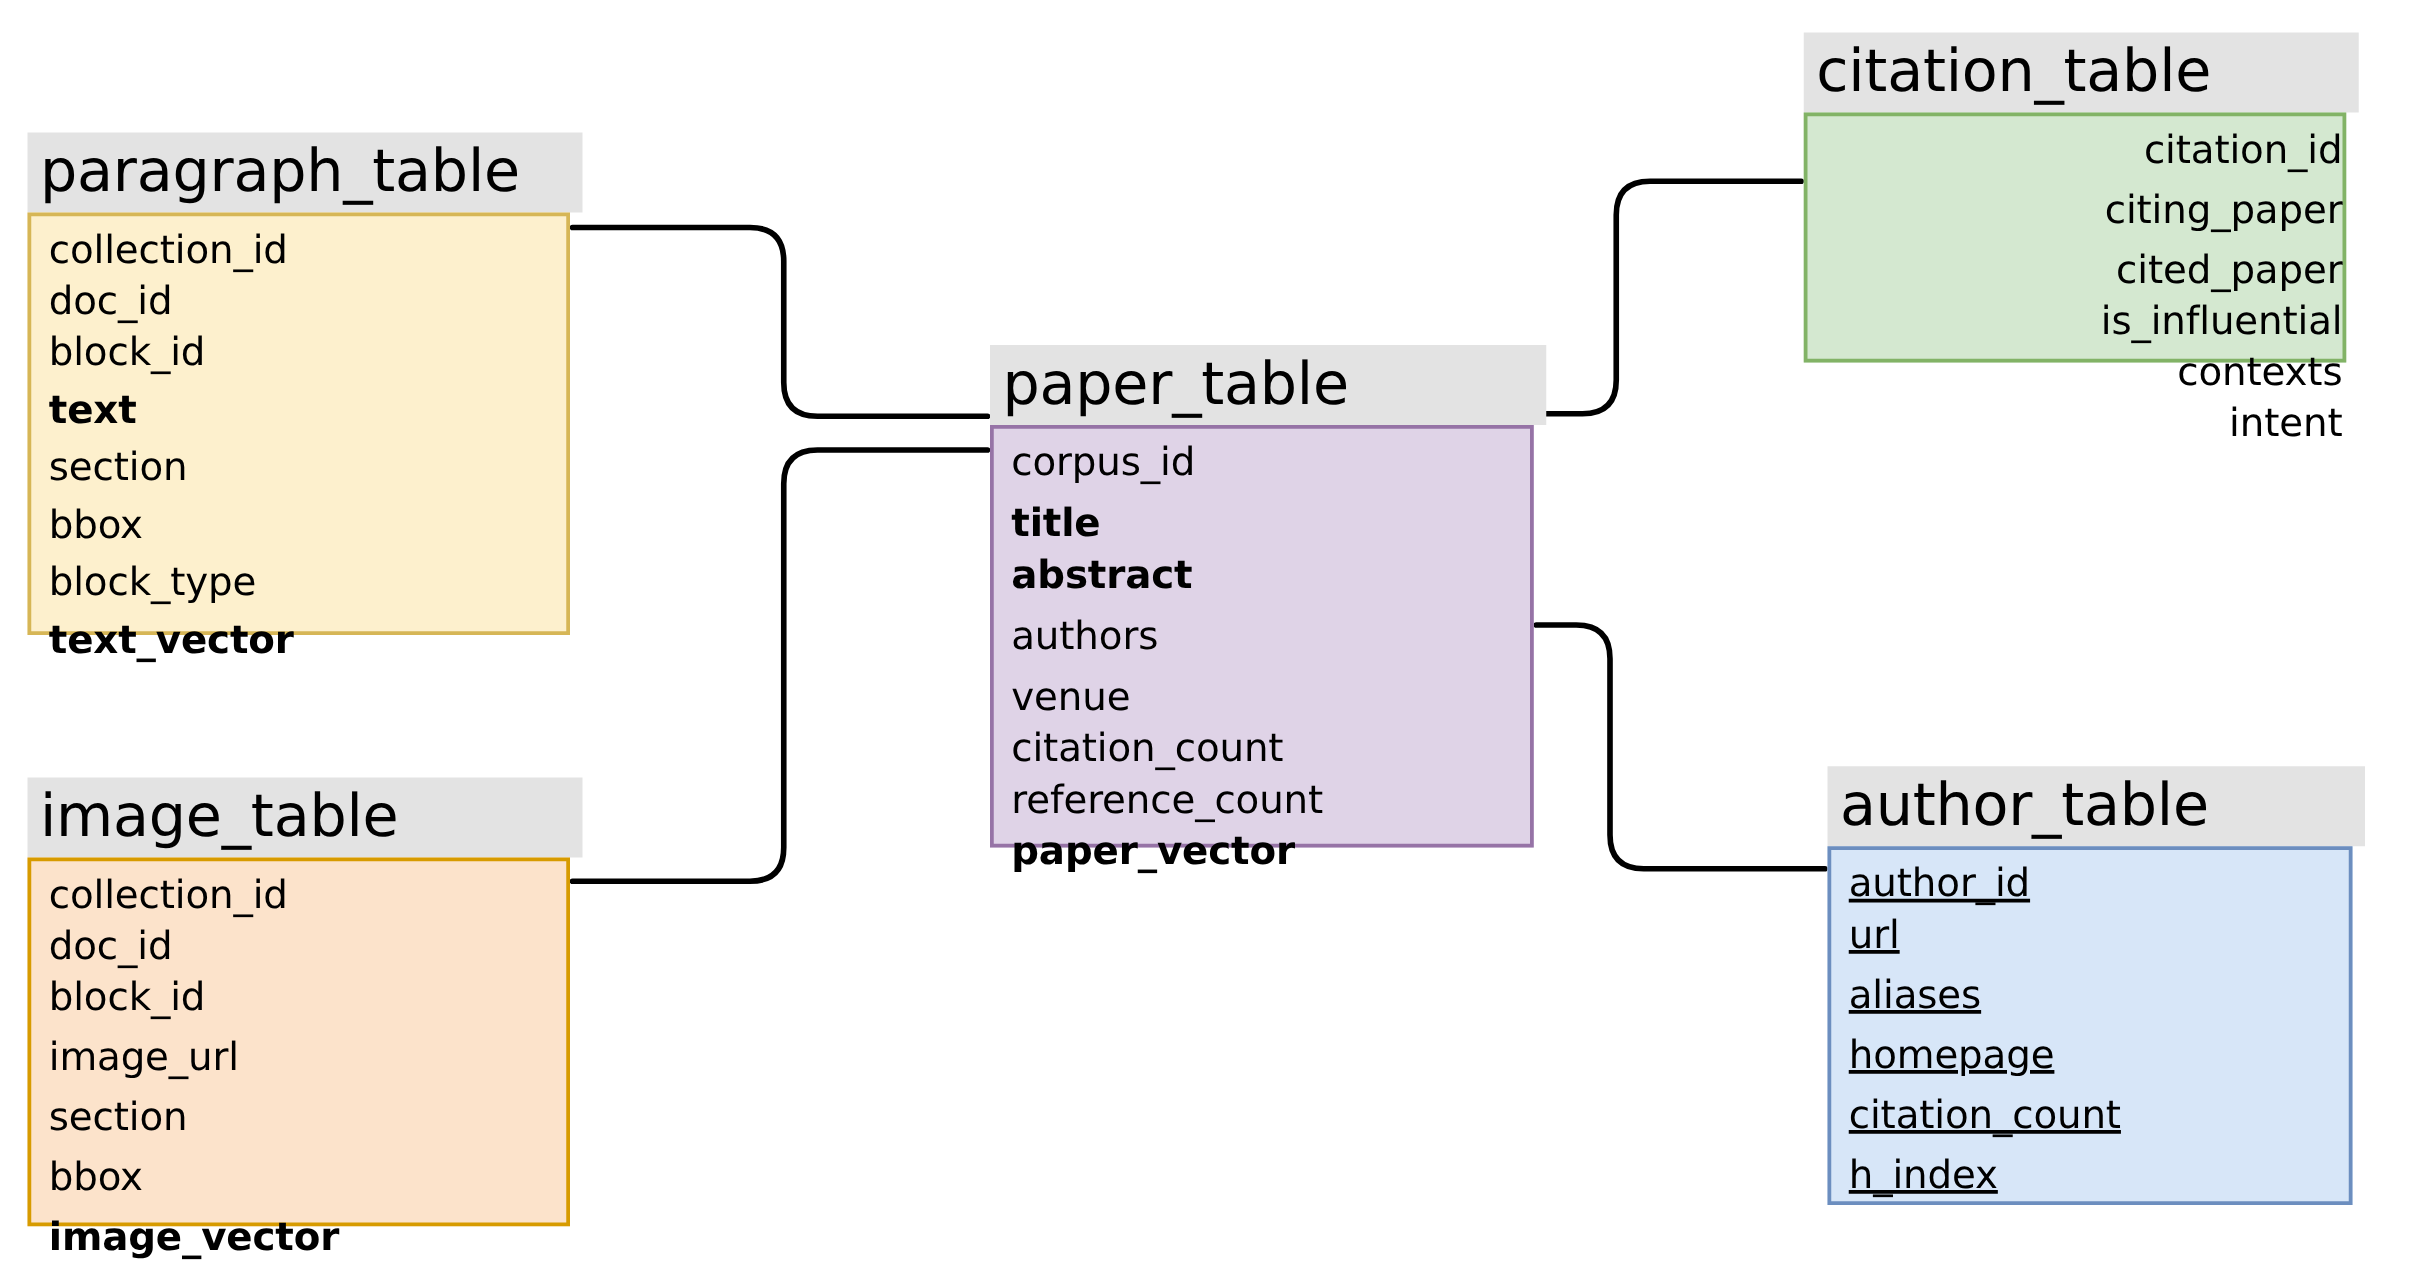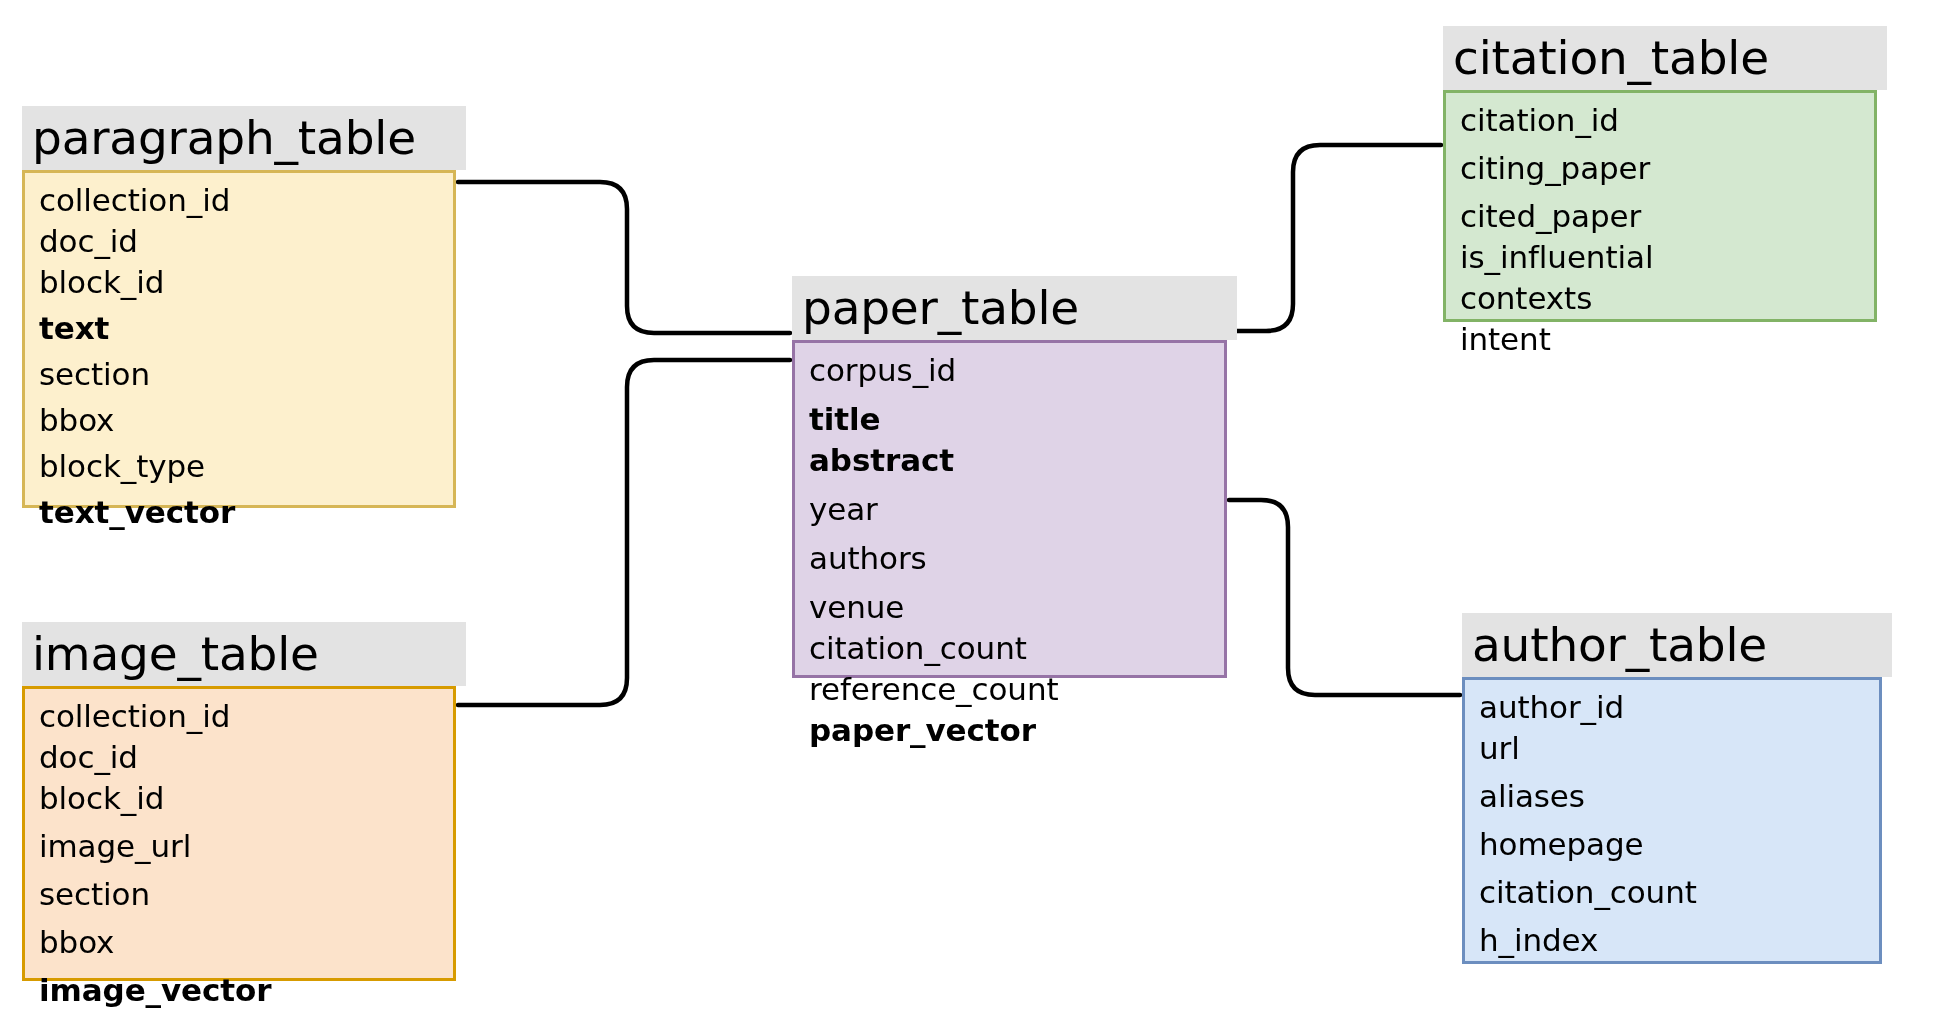--- a/index.html
+++ b/index.html
@@ -97,9 +97,10 @@
   #node-citation .table-header { width: 434px; }
   #node-citation .table-body {
     width: 434px;
-    height: 232px;
+    height: 200px;
     background: #d4e8d0;
     border-color: #82b366;
+    text-align: right;
   }
   #node-citation .field { margin-bottom: 5px; }
   #node-citation .field.sp { margin-bottom: 12px; }

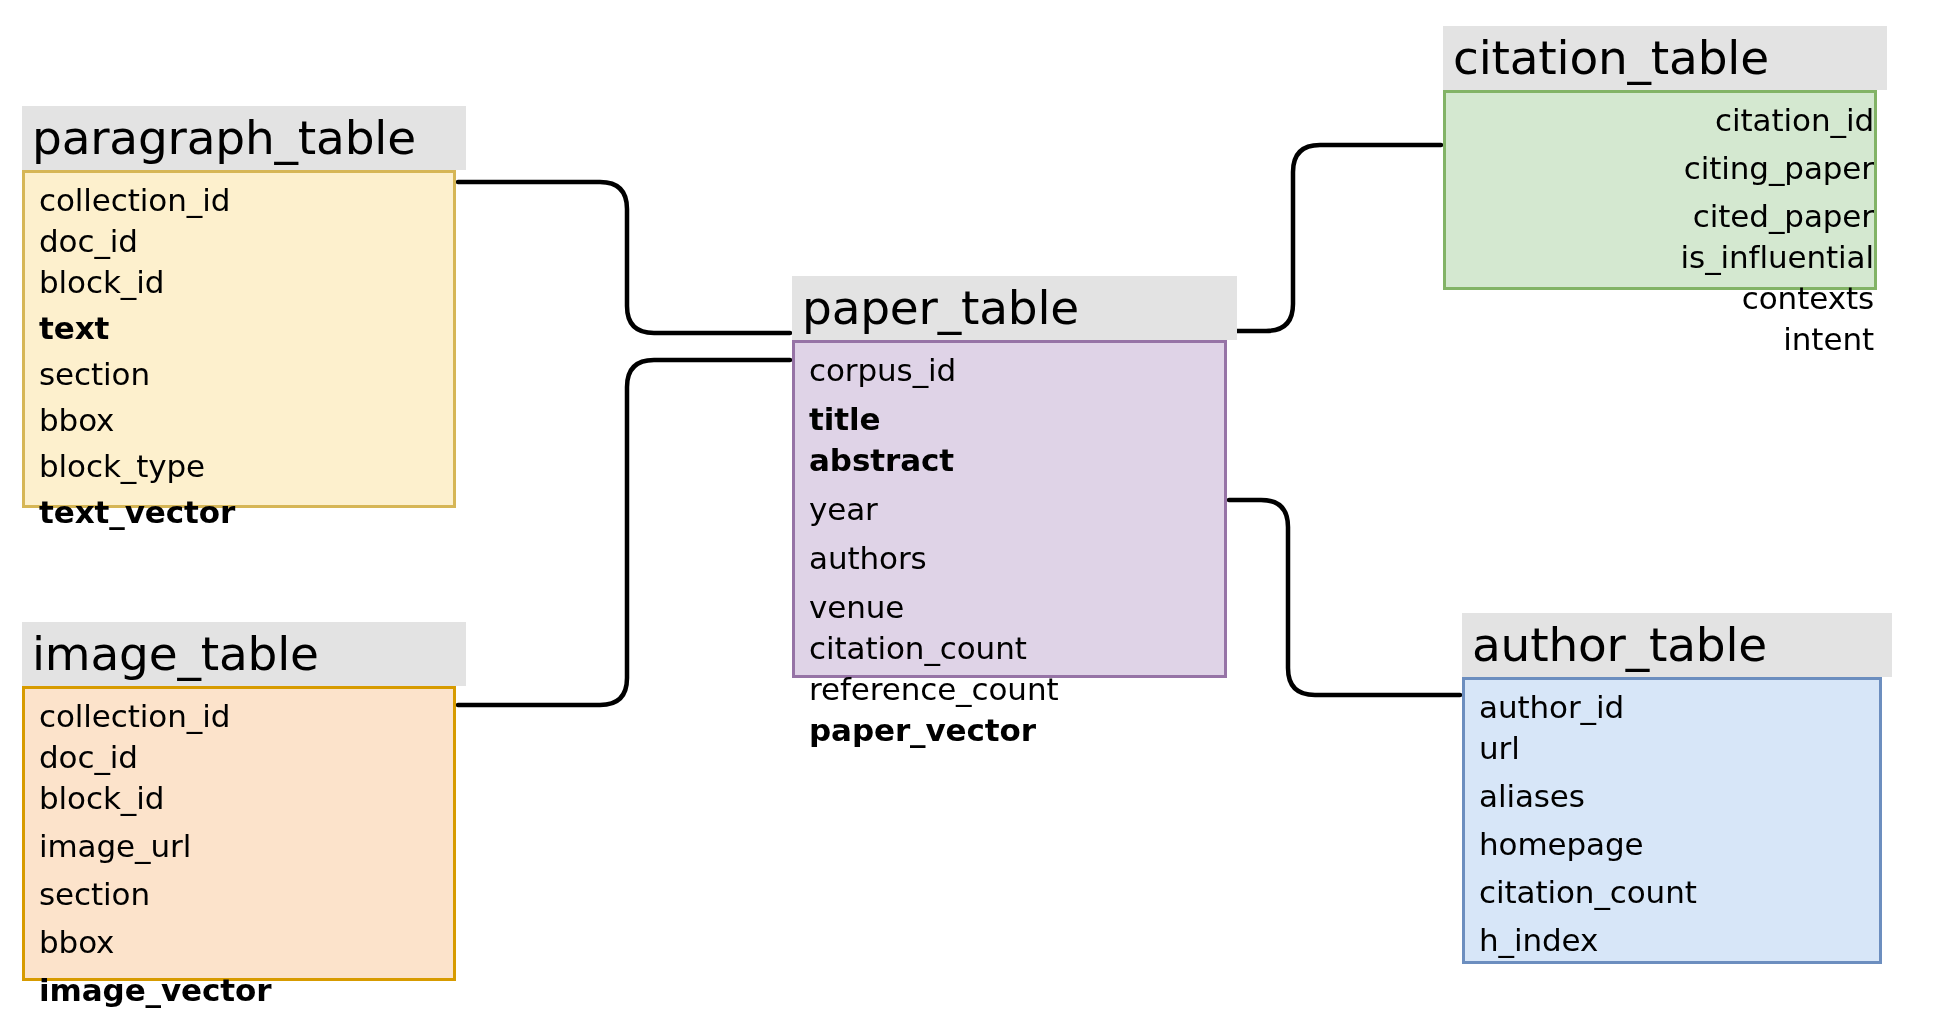--- a/index.html
+++ b/index.html
@@ -166,7 +166,6 @@
       <div class="field sp">corpus_id</div>
       <div class="field bold">title</div>
       <div class="field bold sp">abstract</div>
-      <div class="field sp">year</div>
       <div class="field sp">authors</div>
       <div class="field">venue</div>
       <div class="field">citation_count</div>

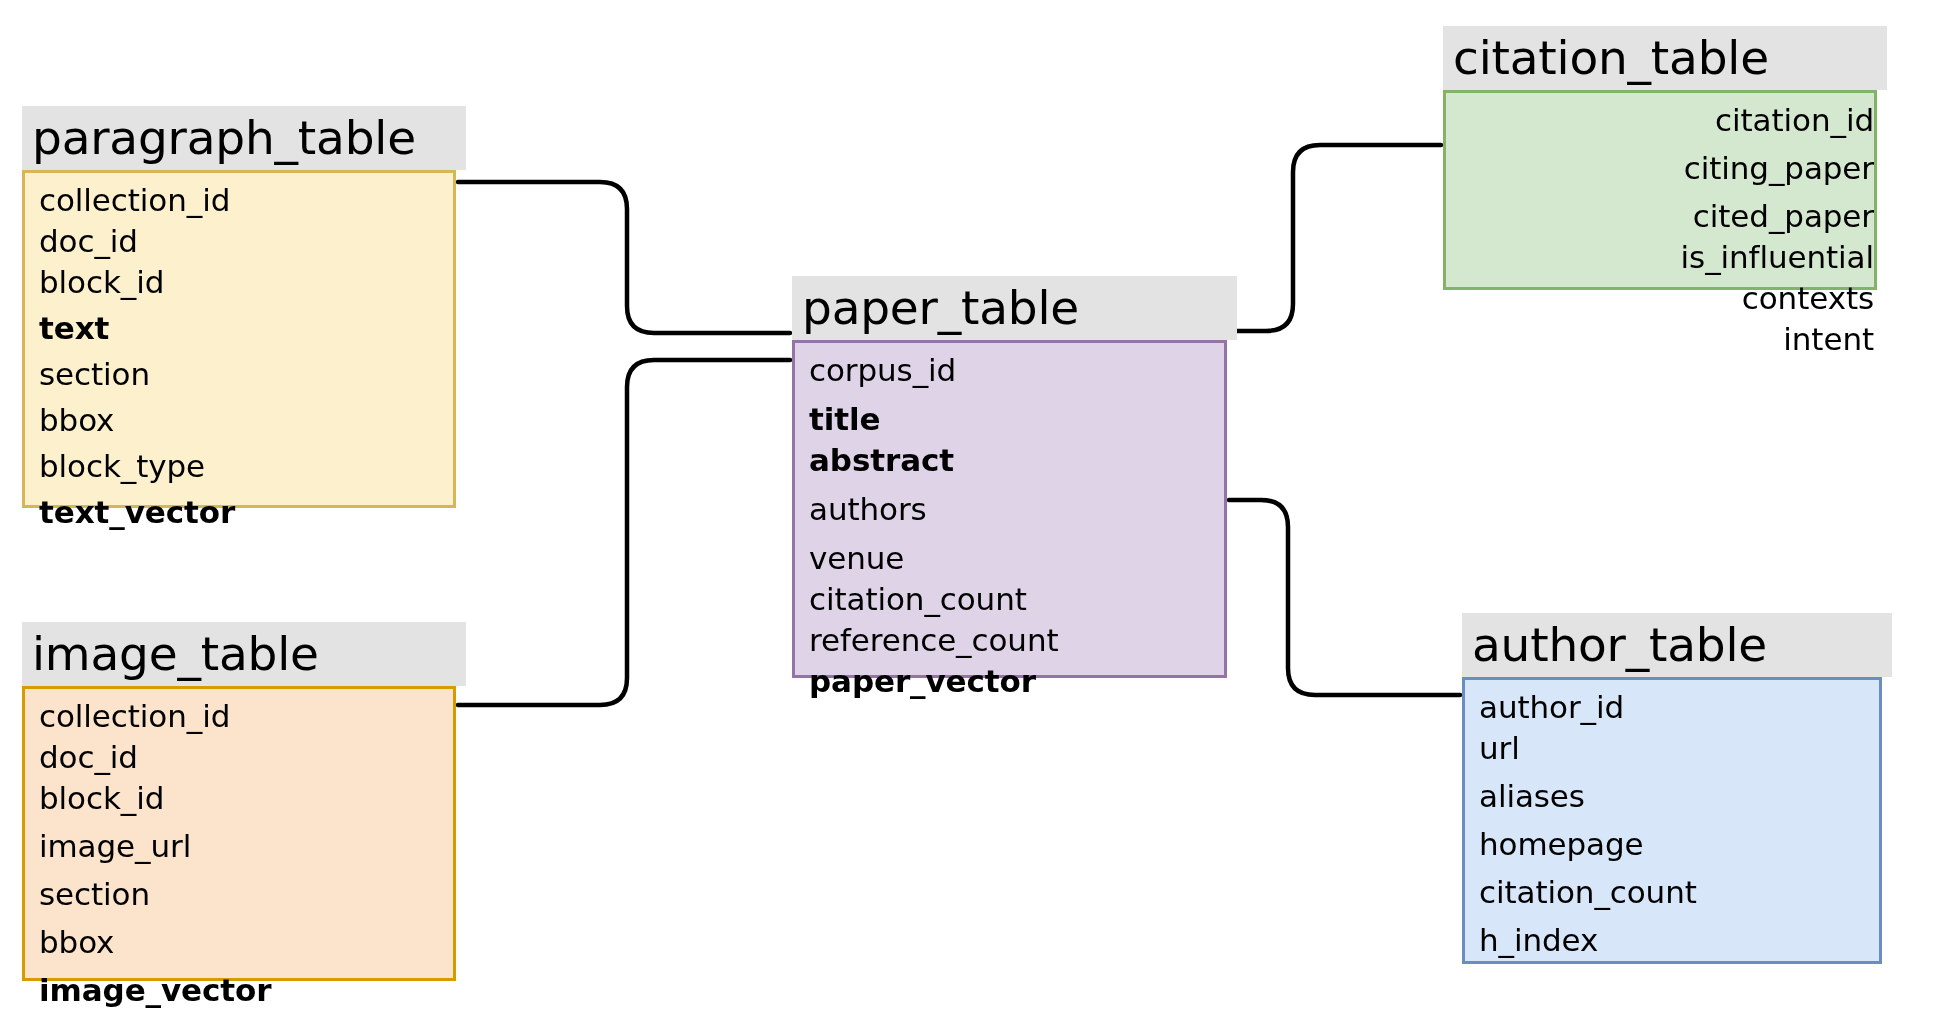--- a/index.html
+++ b/index.html
@@ -113,6 +113,7 @@
     height: 287px;
     background: #d7e6f8;
     border-color: #6c8ebf;
+    text-decoration: underline;
   }
   #node-author .field { margin-bottom: 5px; }
   #node-author .field.sp { margin-bottom: 12px; }

